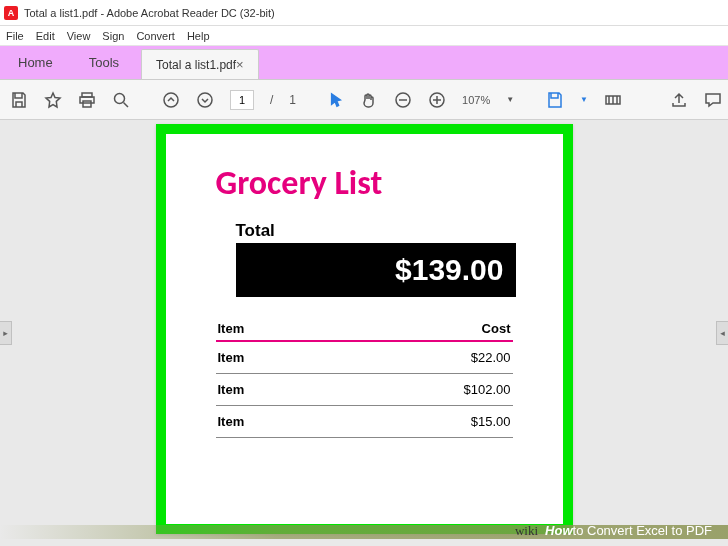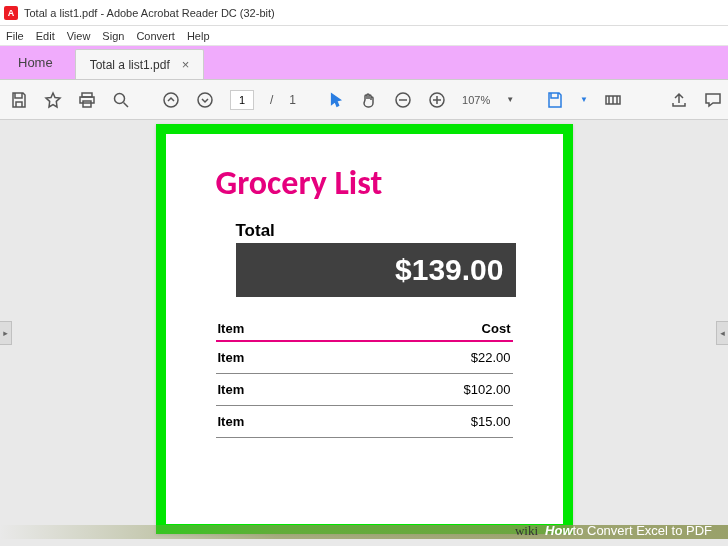--- a/index.html
+++ b/index.html
@@ -66,6 +66,7 @@
 
 <div class="tabbar">
   <div class="htab">Home</div>
+  <div class="htab">Tools</div>
   <div class="doc-tab">
     <span>Total a list1.pdf</span>
     <span class="tab-close">×</span>

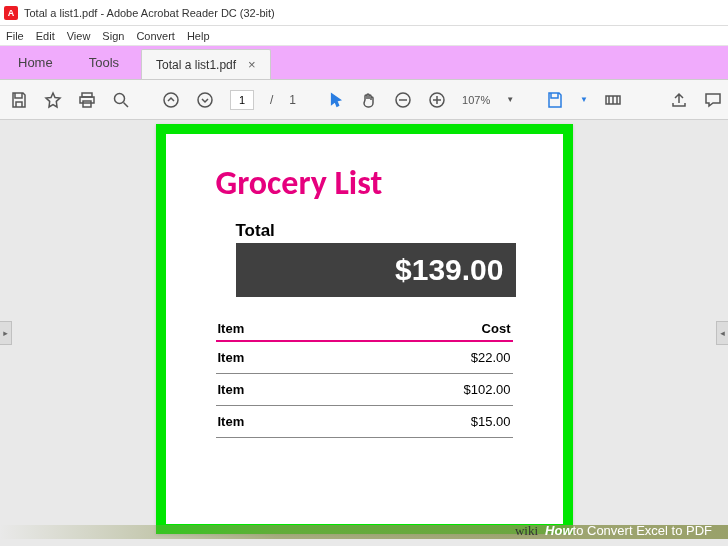--- a/index.html
+++ b/index.html
@@ -13,7 +13,7 @@
 
 .tabbar { height: 34px; background: #f0abfc; display: flex; align-items: flex-end; border-bottom: 1px solid #ccc; }
 .tabbar .htab { padding: 9px 18px; font-size: 13px; color: #444; cursor: default; }
-.tabbar .doc-tab { background: #f6f6f6; border: 1px solid #ccc; border-bottom: none; padding: 7px 14px 7px 14px; font-size: 12px; color: #333; display: flex; align-items: center; gap: 12px; margin-left: 4px; border-radius: 2px 2px 0 0; }
+.tabbar .doc-tab { background: #f6f6f6; border: 1px solid #ccc; border-bottom: none; padding: 7px 14px 7px 14px; font-size: 12px; color: #333; display: flex; align-items: center; margin-left: 4px; border-radius: 2px 2px 0 0; }
 .tabbar .doc-tab .tab-close { font-size: 13px; color: #666; cursor: pointer; }
 
 .toolbar { height: 40px; background: #f6f6f6; border-bottom: 1px solid #d0d0d0; display: flex; align-items: center; padding: 0 10px; gap: 16px; color: #555; font-size: 12px; }

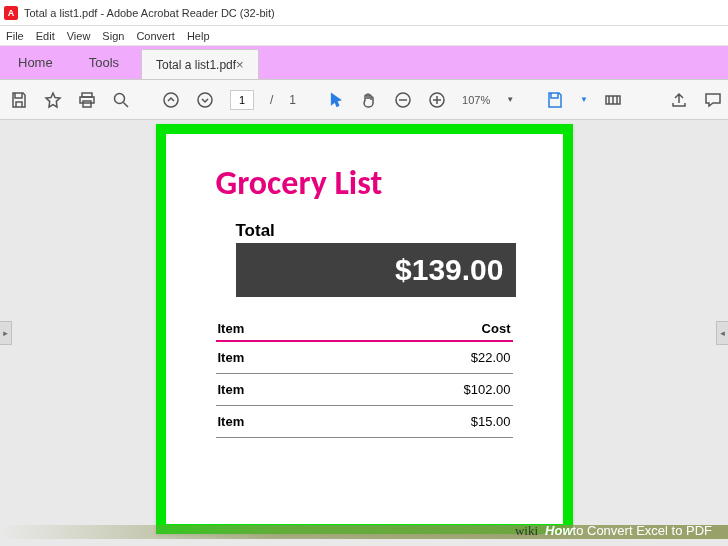--- a/index.html
+++ b/index.html
@@ -34,7 +34,7 @@
 .doc-title { color: #e6007e; font-size: 34px; font-weight: bold; margin-bottom: 18px; font-family: Calibri, Arial, sans-serif; }
 .total-section { padding-left: 20px; }
 .total-label { font-weight: bold; font-size: 17px; color: #000; margin-bottom: 2px; }
-.total-box { background: #404040; color: #fff; font-size: 30px; font-weight: bold; text-align: right; padding: 10px 12px; width: 280px; }
+.total-box { background: #000000; color: #fff; font-size: 30px; font-weight: bold; text-align: right; padding: 10px 12px; width: 280px; }
 .grocery-table { width: 100%; margin-top: 20px; font-size: 13px; border-collapse: collapse; }
 .grocery-table th { text-align: left; font-weight: bold; border-bottom: 2px solid #e6007e; padding: 4px 2px; }
 .grocery-table th.cost { text-align: right; }

